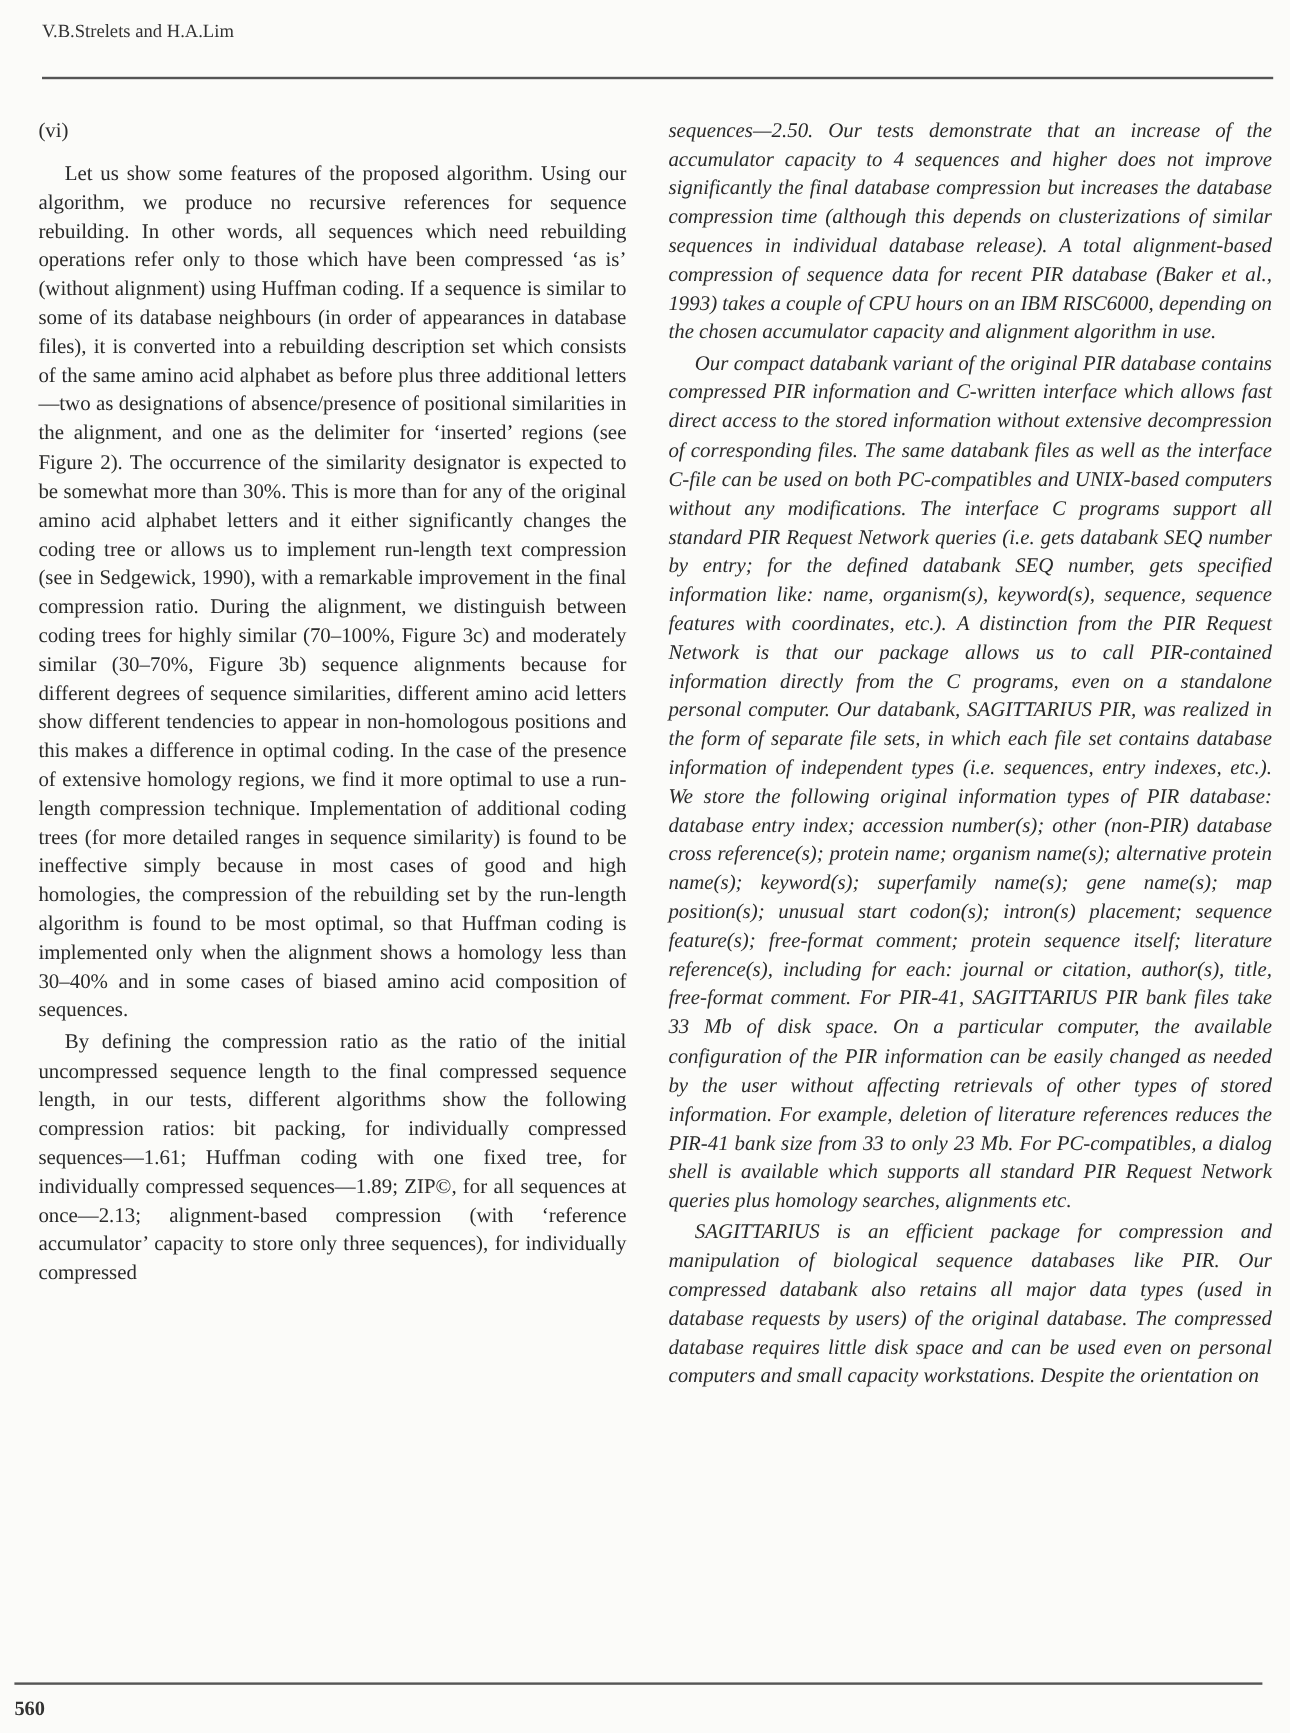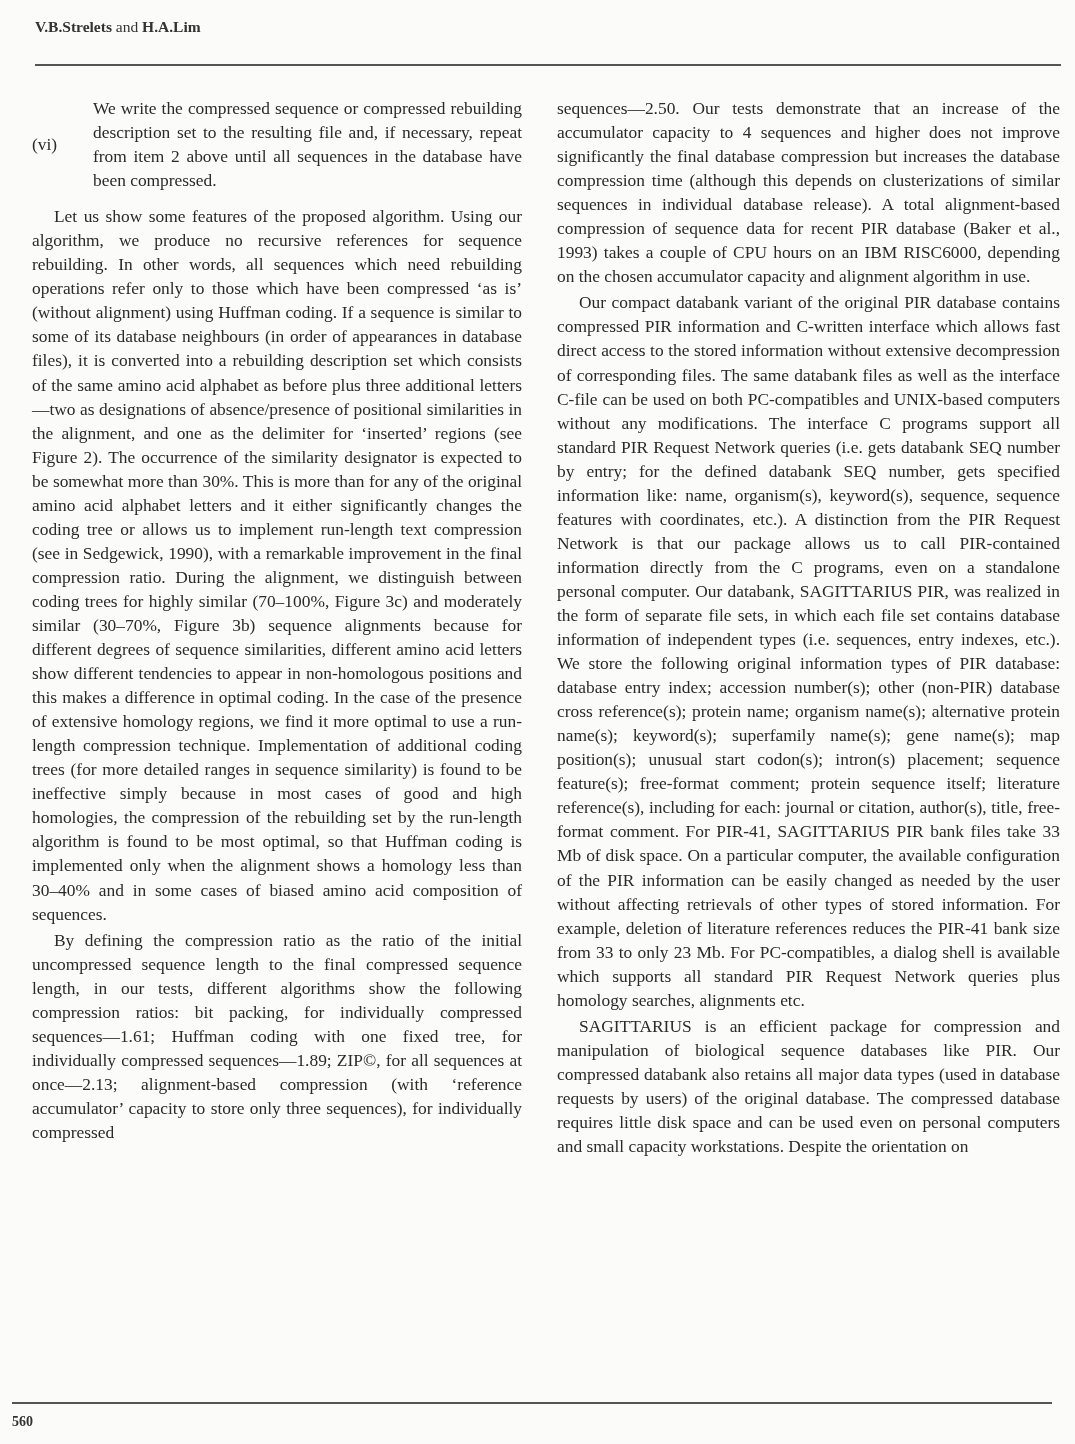--- a/index.html
+++ b/index.html
@@ -12,7 +12,7 @@
     position: absolute; left: 35px; top: 18px;
     font-size: 15.5px; color: #333;
   }
-  .running-head b { font-weight: bold; }
+  .running-head b { font-weight: normal; }
   .rule-top {
     position: absolute; left: 35px; top: 64px; width: 1026px; height: 0;
     border-top: 2.5px solid #555;

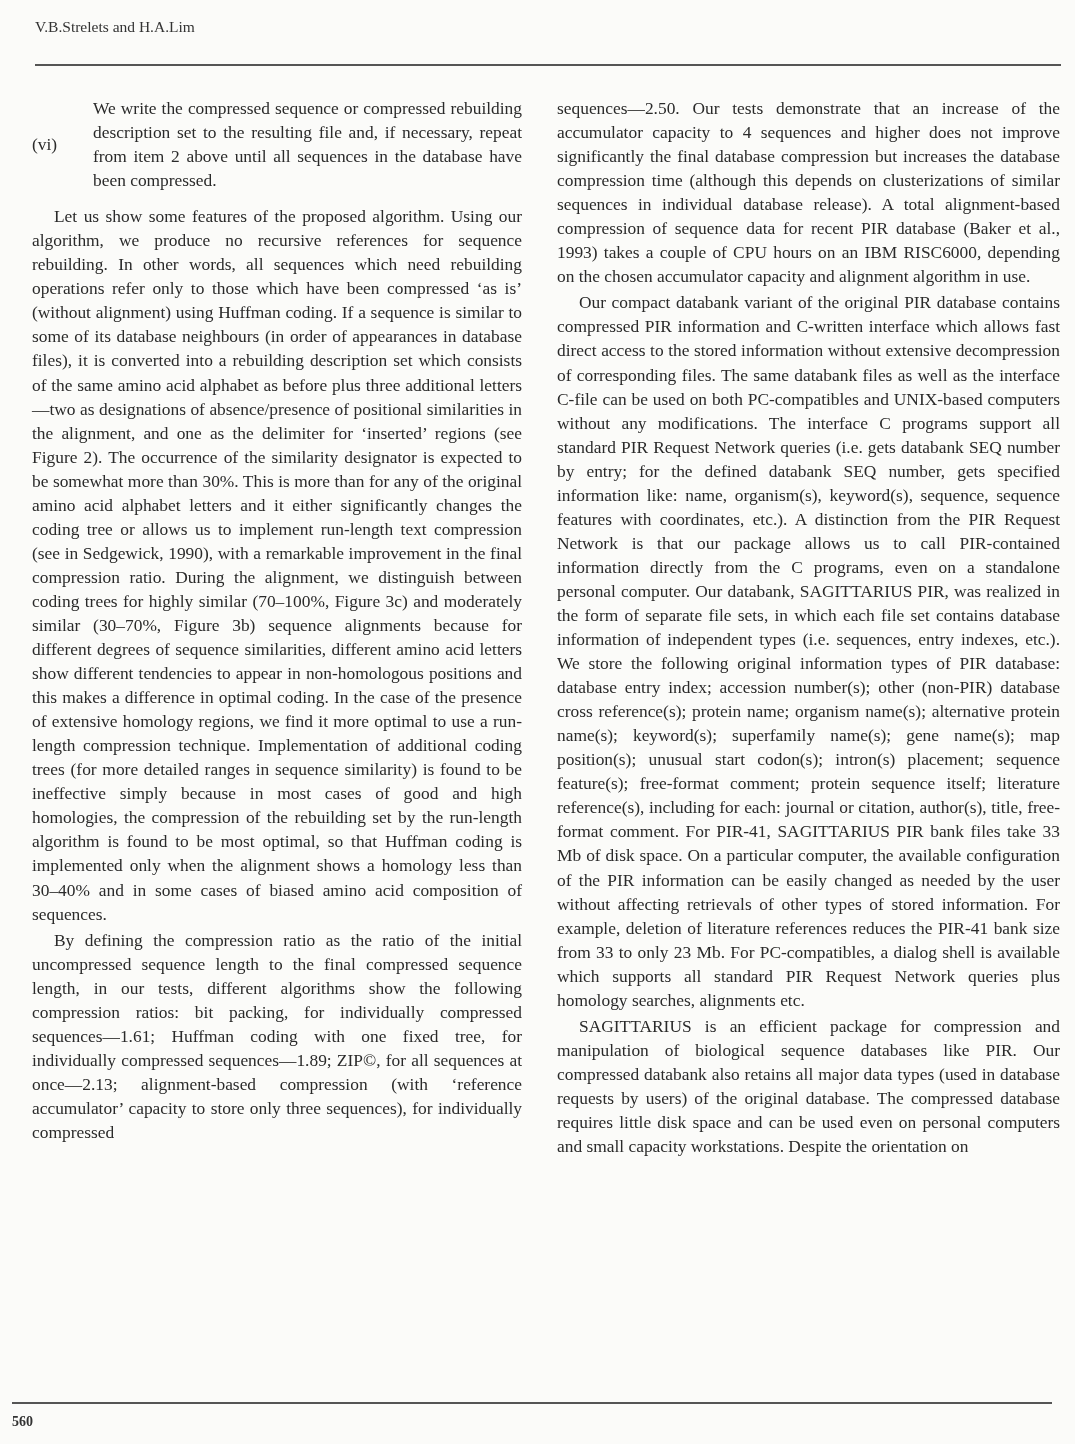--- a/index.html
+++ b/index.html
@@ -51,7 +51,6 @@
 <div class="col col-left">
   <div class="list-item">
     <span class="list-num">(vi)</span>
-    <span class="list-body">We write the compressed sequence or compressed rebuilding description set to the resulting file and, if necessary, repeat from item 2 above until all sequences in the database have been compressed.</span>
   </div>
   <div class="gap"></div>
   <p class="indent">Let us show some features of the proposed algorithm. Using our algorithm, we produce no recursive references for sequence rebuilding. In other words, all sequences which need rebuilding operations refer only to those which have been compressed ‘as is’ (without alignment) using Huffman coding. If a sequence is similar to some of its database neighbours (in order of appearances in database files), it is converted into a rebuilding description set which consists of the same amino acid alphabet as before plus three additional letters—two as designations of absence/presence of positional similarities in the alignment, and one as the delimiter for ‘inserted’ regions (see Figure 2). The occurrence of the similarity designator is expected to be somewhat more than 30%. This is more than for any of the original amino acid alphabet letters and it either significantly changes the coding tree or allows us to implement run-length text compression (see in Sedgewick, 1990), with a remarkable improvement in the final compression ratio. During the alignment, we distinguish between coding trees for highly similar (70–100%, Figure 3c) and moderately similar (30–70%, Figure 3b) sequence alignments because for different degrees of sequence similarities, different amino acid letters show different tendencies to appear in non-homologous posi­tions and this makes a difference in optimal coding. In the case of the presence of extensive homology regions, we find it more optimal to use a run-length compression technique. Implementation of additional coding trees (for more detailed ranges in sequence similarity) is found to be ineffective simply because in most cases of good and high homologies, the compression of the rebuilding set by the run-length algorithm is found to be most optimal, so that Huffman coding is implemented only when the alignment shows a homology less than 30–40% and in some cases of biased amino acid composition of sequences.</p>

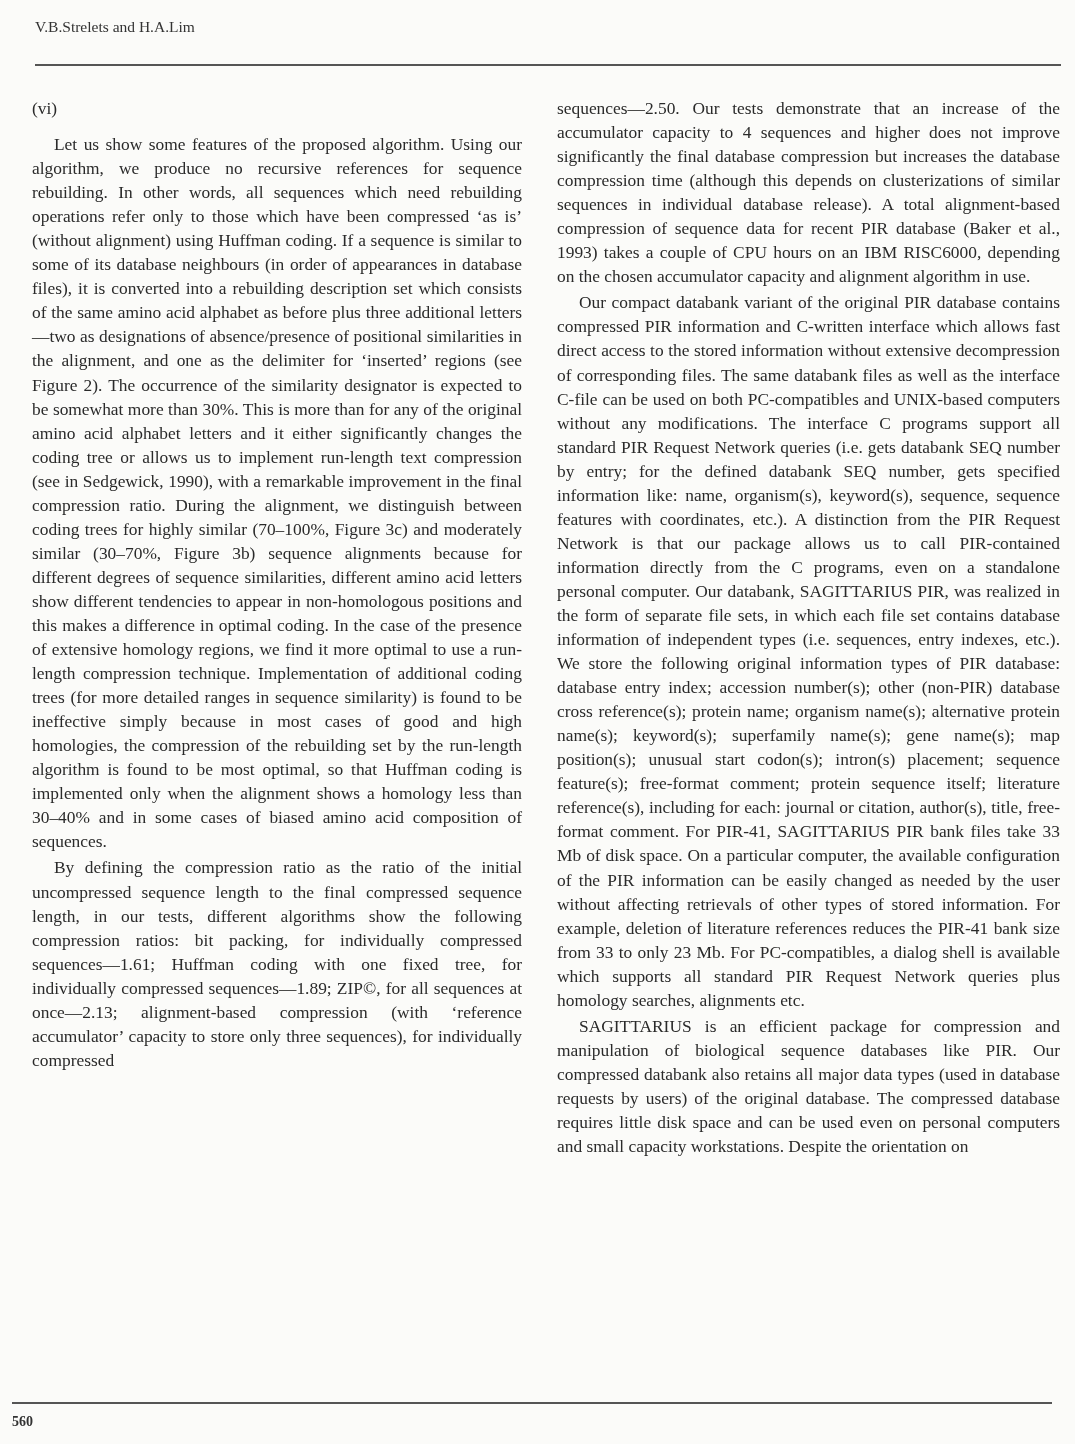--- a/index.html
+++ b/index.html
@@ -30,7 +30,7 @@
     text-align: justify; hyphens: manual;
   }
   .col-left { left: 32px; top: 96px; width: 490px; }
-  .col-right { left: 557px; top: 96px; width: 503px; }
+  .col-right { left: 557px; top: 96px; width: 503px; font-style: italic; }
   .col p { margin: 0; }
   .indent { text-indent: 22px; }
   .list-cont { padding-left: 100px; }

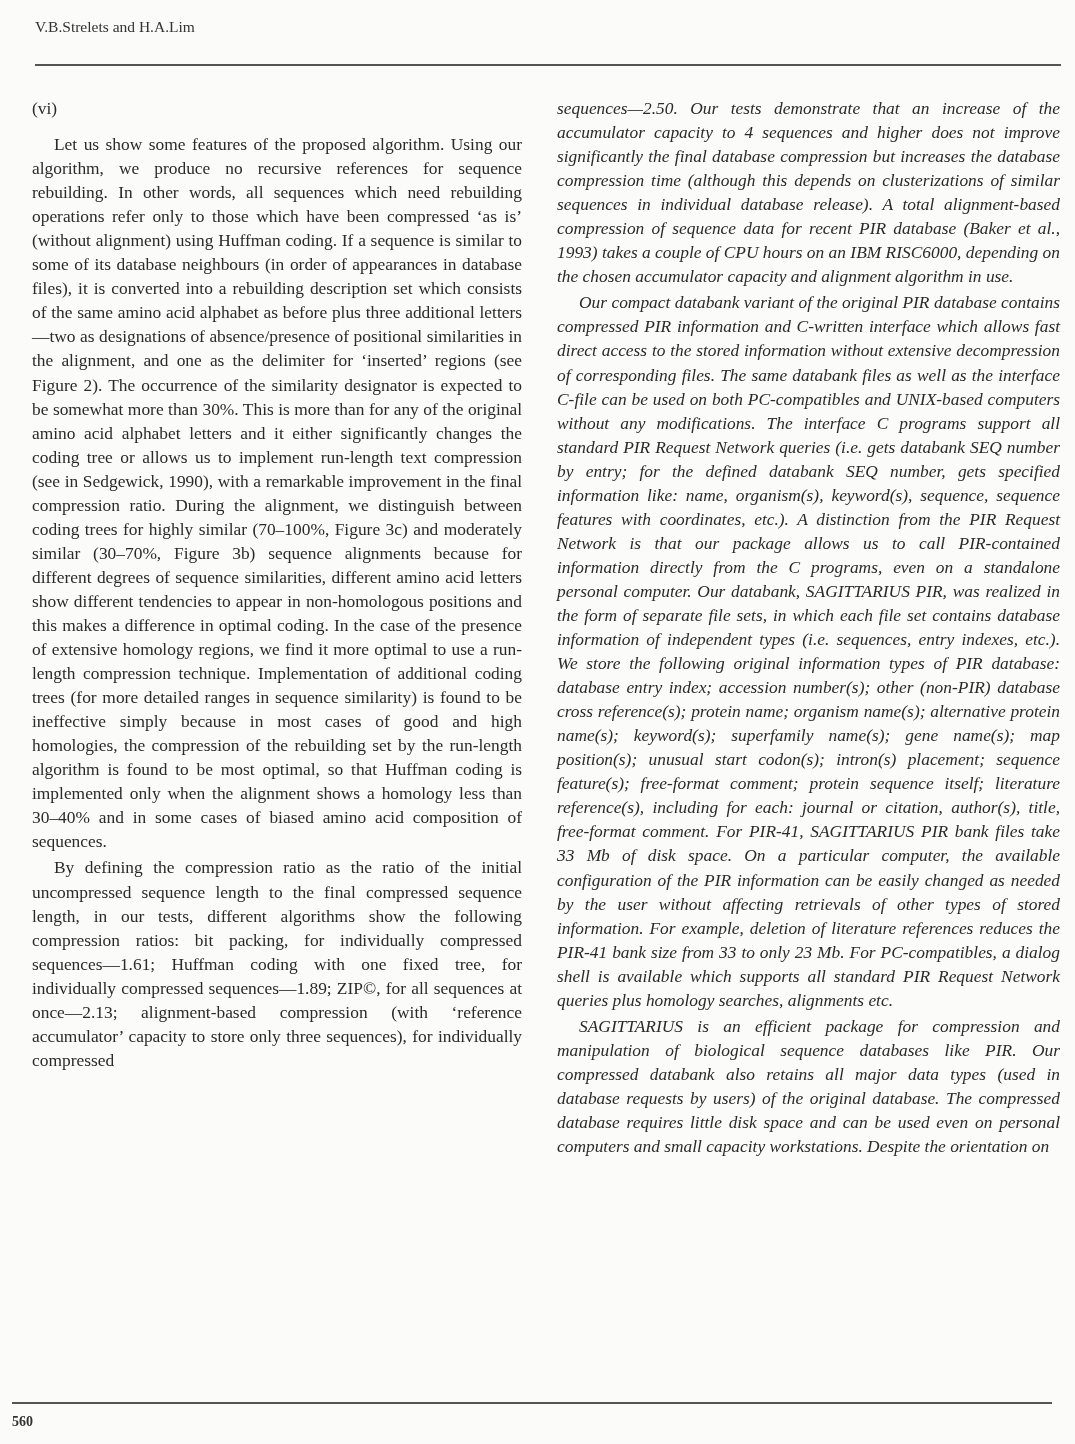--- a/index.html
+++ b/index.html
@@ -22,7 +22,7 @@
     border-top: 2.5px solid #555;
   }
   .folio {
-    position: absolute; left: 12px; top: 1414px; font-size: 14px; font-weight: bold;
+    position: absolute; left: 12px; top: 1414px; font-size: 17px; font-weight: bold;
     color: #333;
   }
   .col {

